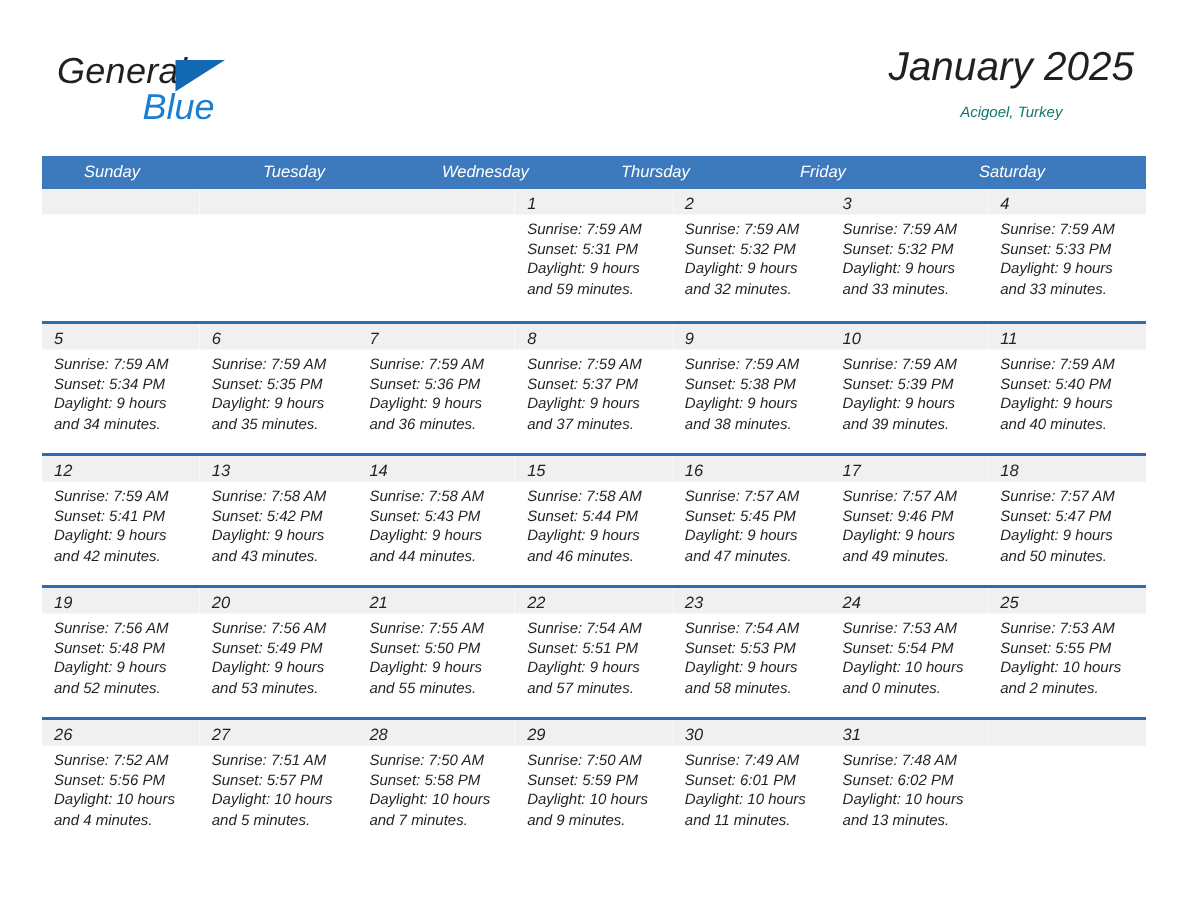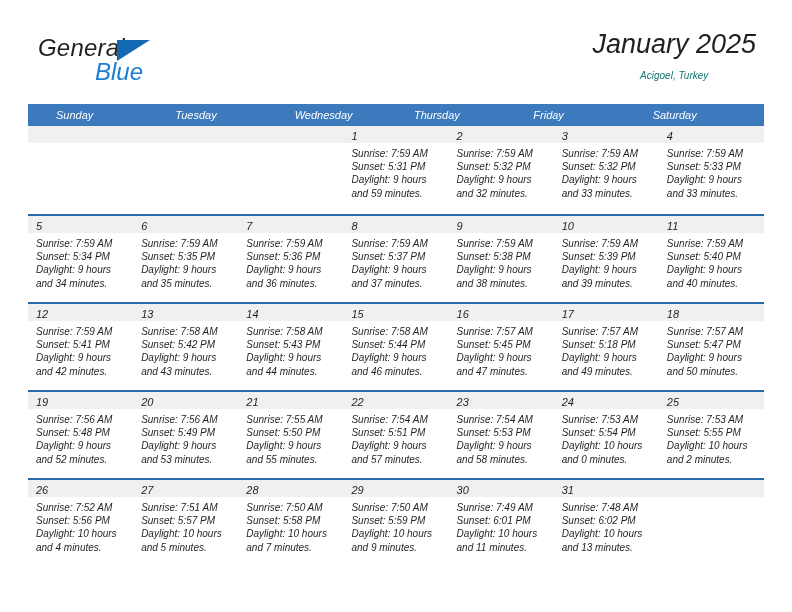--- a/index.html
+++ b/index.html
@@ -339,7 +339,7 @@
             <div class="daynum-band"><span class="daynum">17</span></div>
             <div class="dayinfo">
               <div>Sunrise: 7:57 AM</div>
-              <div>Sunset: 5:18 PM</div>
+              <div>Sunset: 9:46 PM</div>
               <div>Daylight: 9 hours</div>
               <div>and 49 minutes.</div>
             </div>

